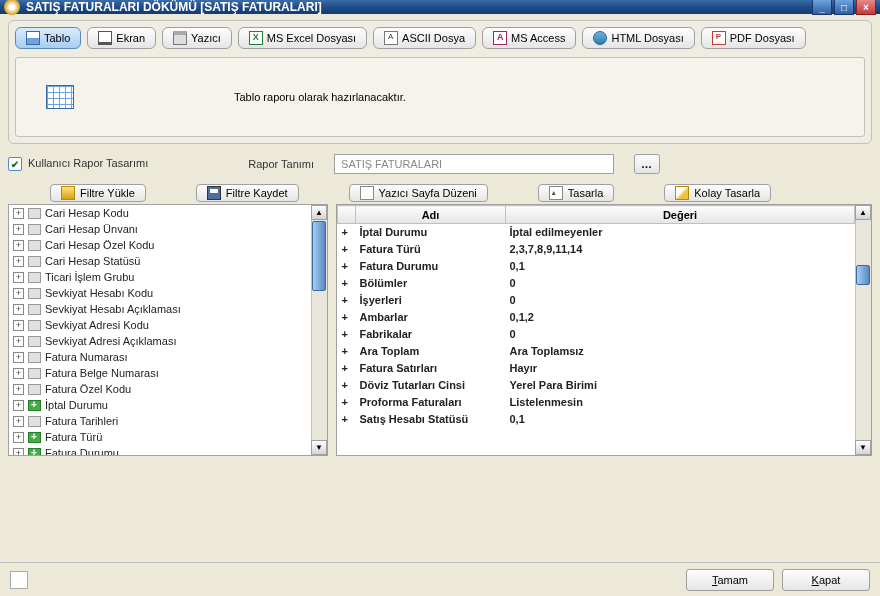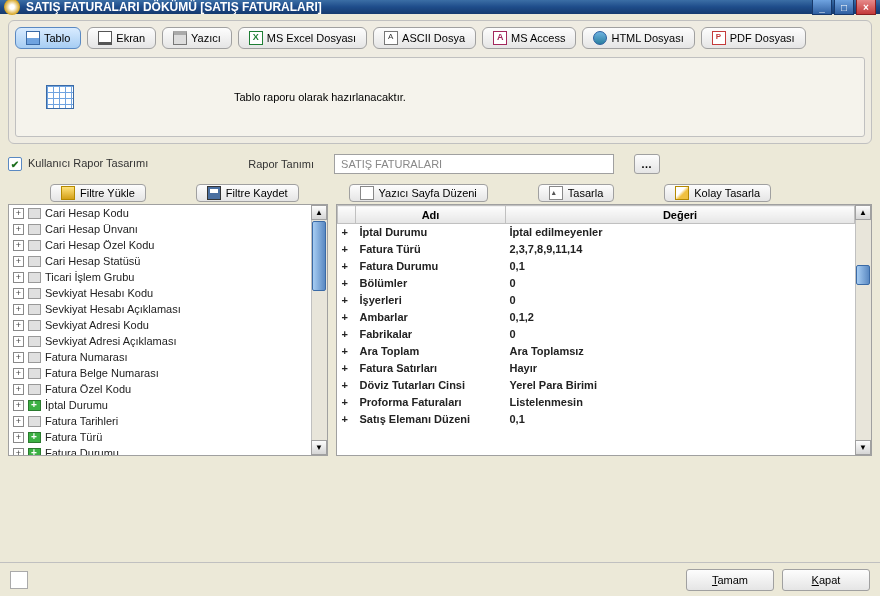--- a/index.html
+++ b/index.html
@@ -338,7 +338,7 @@
             </tr>
             <tr>
               <td class="plus">+</td>
-              <td>Satış Elemanı Düzeni</td>
+              <td>Satış Hesabı Statüsü</td>
               <td>0,1</td>
             </tr>
           </tbody>

